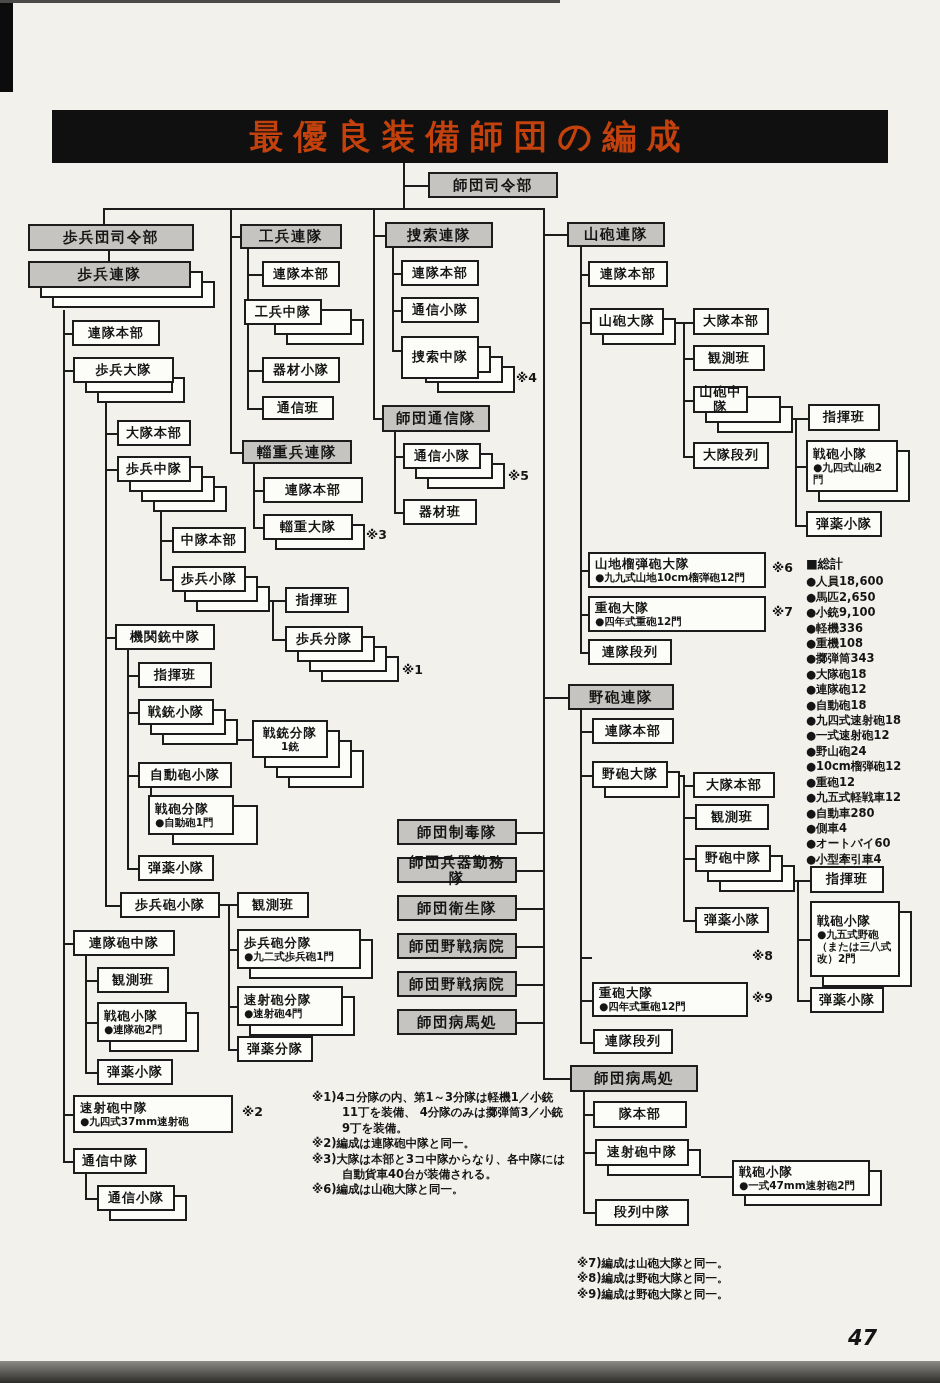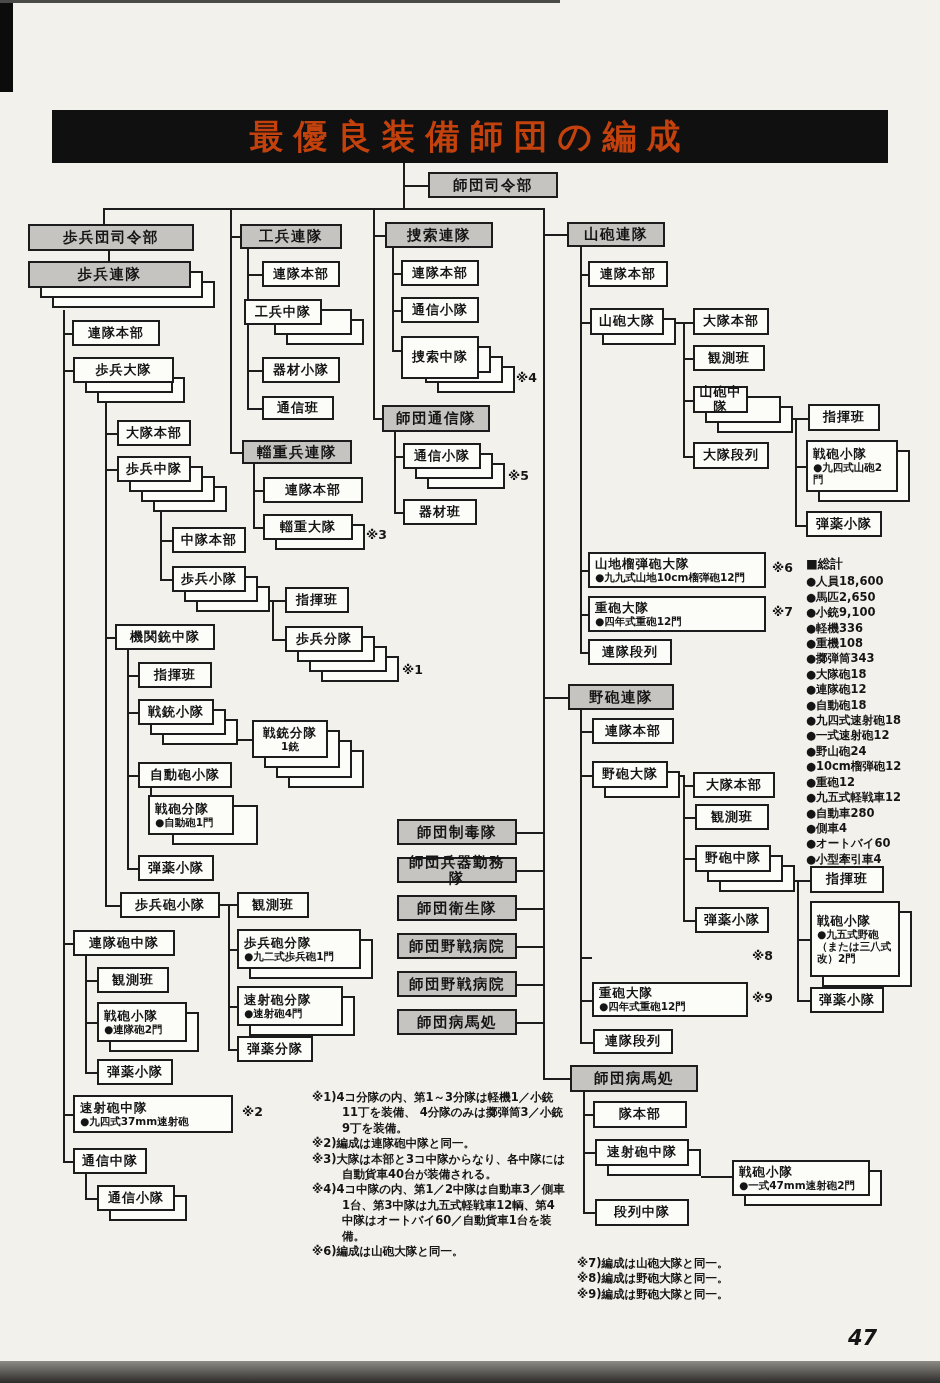--- a/index.html
+++ b/index.html
@@ -329,7 +329,6 @@
     <p>※1)4コ分隊の内、第1～3分隊は軽機1／小銃11丁を装備、 4分隊のみは擲弾筒3／小銃9丁を装備。</p>
     <p>※2)編成は連隊砲中隊と同一。</p>
     <p>※3)大隊は本部と3コ中隊からなり、各中隊には自動貨車40台が装備される。</p>
-    <p>※4)4コ中隊の内、第1／2中隊は自動車3／側車1台、第3中隊は九五式軽戦車12輌、第4中隊はオートバイ60／自動貨車1台を装備。</p>
     <p>※6)編成は山砲大隊と同一。</p>
   </div>
   <div class="fnr">

